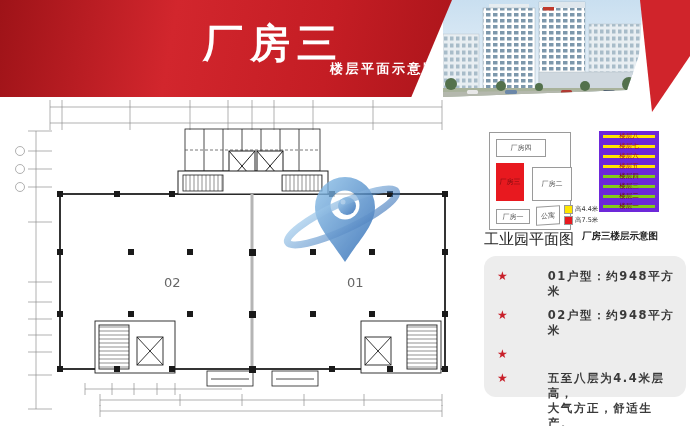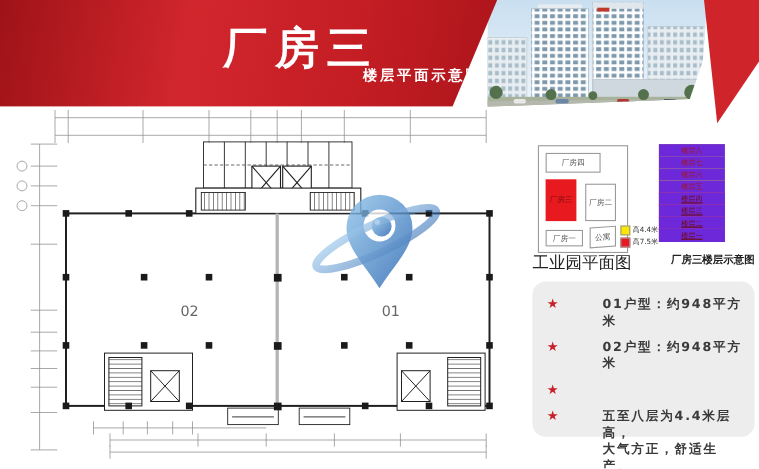--- a/index.html
+++ b/index.html
@@ -33,7 +33,7 @@
 
   
   .floor-stack{position:absolute;left:599px;top:131px;width:60px;z-index:3;}
-  .fs-row{height:11px;border:6px solid #6d28d9;display:flex;align-items:center;justify-content:center;
+  .fs-row{height:11px;border:4px solid #6d28d9;display:flex;align-items:center;justify-content:center;
           font-size:6.5px;box-sizing:border-box;}
   .fs-row + .fs-row{margin-top:-1px;text-align:right;}
   .fs-upper{background:#ffe600;color:#a5161a;}

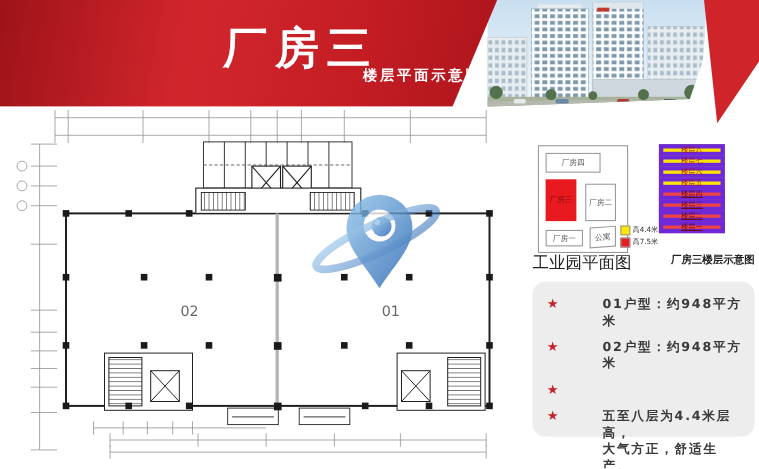--- a/index.html
+++ b/index.html
@@ -37,7 +37,7 @@
           font-size:6.5px;box-sizing:border-box;}
   .fs-row + .fs-row{margin-top:-1px;text-align:right;}
   .fs-upper{background:#ffe600;color:#a5161a;}
-  .fs-lower{background:#ef4444;color:#6f0a0d;text-decoration:underline;}
+  .fs-lower{background:#84cc16;color:#6f0a0d;}
   .stack-caption{position:absolute;left:582px;top:230px;width:104px;text-align:right;
           font-size:9.5px;font-weight:bold;color:#222;z-index:3;}
   .legend{position:absolute;left:564px;top:205px;z-index:3;font-size:6.5px;color:#333;}

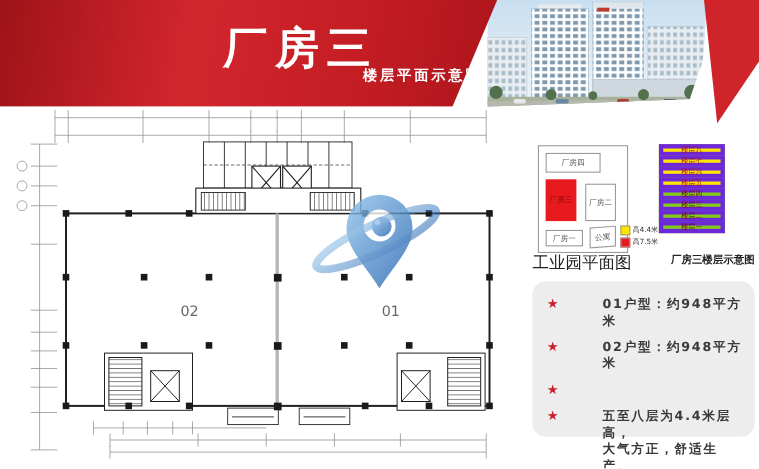--- a/index.html
+++ b/index.html
@@ -25,7 +25,7 @@
           font-size:7px;color:#555;border:1px solid #9a9a9a;background:#fff;box-sizing:border-box;}
   .pm-b4{left:6px;top:6px;width:50px;height:18px;}
   .pm-b3{left:6px;top:30px;width:28px;height:38px;background:#e8191f;border:none;color:#7d0d10;}
-  .pm-b2{left:42px;top:34px;width:28px;height:34px;}
+  .pm-b2{left:42px;top:34px;width:40px;height:34px;}
   .pm-b1{left:6px;top:76px;width:34px;height:15px;}
   .pm-apt{left:46px;top:73px;width:24px;height:19px;transform:skewY(-4deg);}
   .park-caption{position:absolute;left:483px;top:230px;width:92px;text-align:center;

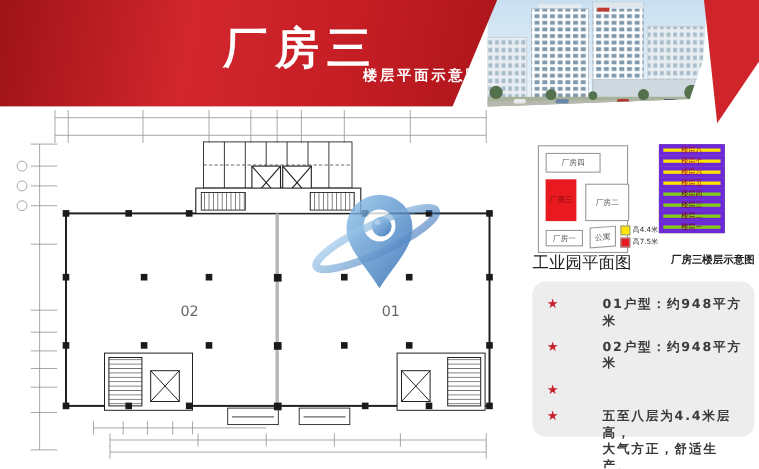--- a/index.html
+++ b/index.html
@@ -38,7 +38,7 @@
   .fs-row + .fs-row{margin-top:-1px;text-align:right;}
   .fs-upper{background:#ffe600;color:#a5161a;}
   .fs-lower{background:#84cc16;color:#6f0a0d;}
-  .stack-caption{position:absolute;left:582px;top:230px;width:104px;text-align:right;
+  .stack-caption{position:absolute;left:582px;top:230px;width:104px;text-align:left;
           font-size:9.5px;font-weight:bold;color:#222;z-index:3;}
   .legend{position:absolute;left:564px;top:205px;z-index:3;font-size:6.5px;color:#333;}
   .legend-row{display:flex;align-items:center;margin-bottom:2px;}

